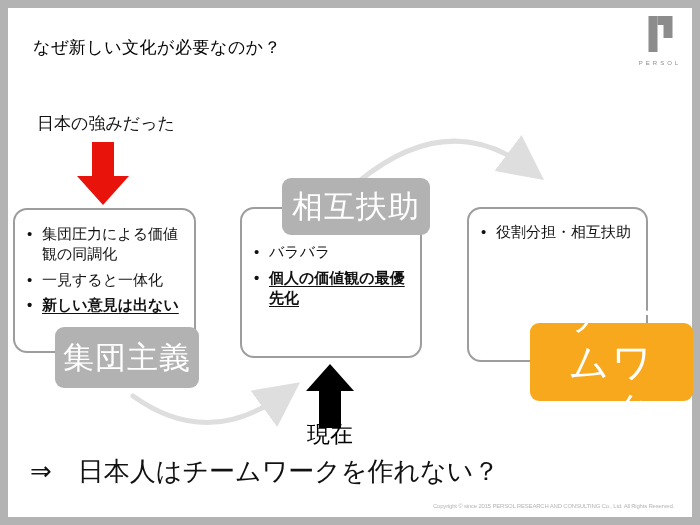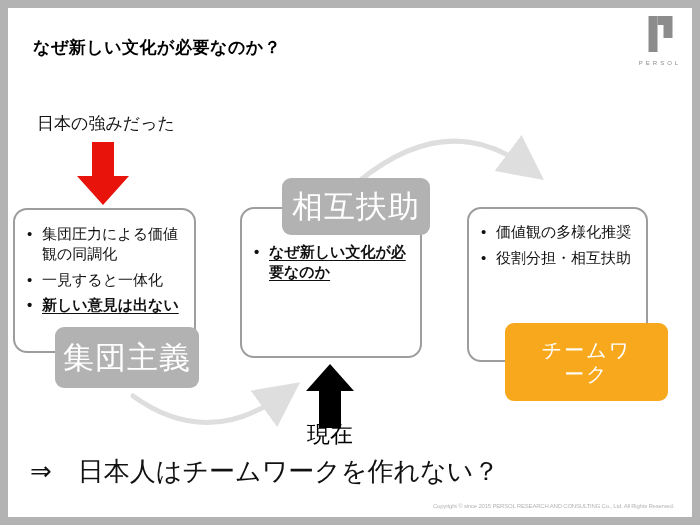--- a/index.html
+++ b/index.html
@@ -12,7 +12,7 @@
   .slide{position:absolute;left:8px;top:8px;width:684px;height:509px;background:#ffffff;}
   .abs{position:absolute;}
 
-  .title{left:33px;top:36px;font-size:17px;font-weight:bold;color:#000;letter-spacing:.5px;white-space:nowrap;}
+  .title{left:33px;top:36px;font-size:17px;font-weight:normal;color:#000;letter-spacing:.5px;white-space:nowrap;}
 
   .logo-wrap{left:638px;top:16px;width:44px;text-align:center;}
   .logo-mark{display:inline-block;width:25px;height:36px;}

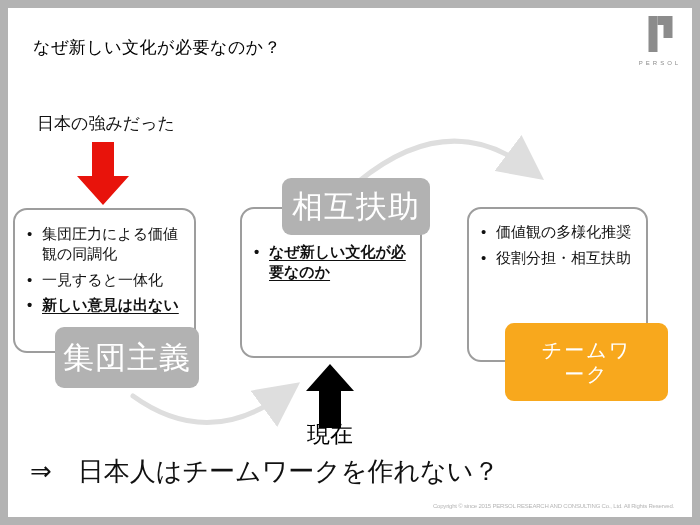--- a/index.html
+++ b/index.html
@@ -112,7 +112,6 @@
 
 <div id="box3" class="abs stage-box">
   <ul>
-    <li>価値観の多様化推奨</li>
     <li>役割分担・相互扶助</li>
   </ul>
 </div>

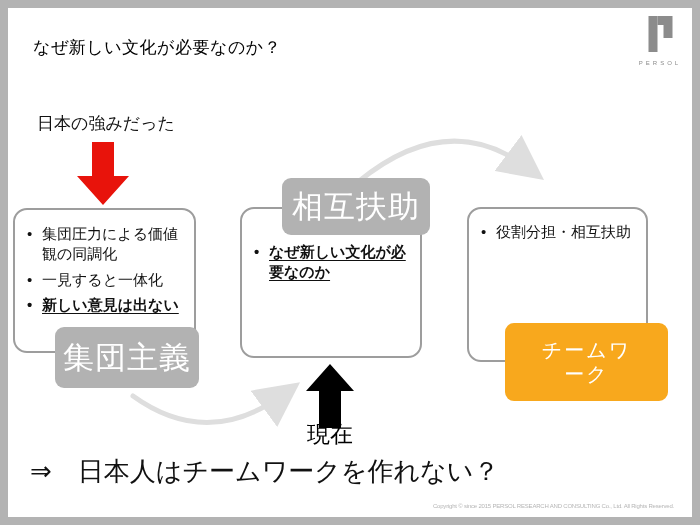--- a/index.html
+++ b/index.html
@@ -106,6 +106,7 @@
 
 <div id="box2" class="abs stage-box">
   <ul>
+    <li>バラバラ</li>
     <li class="em">なぜ新しい文化が必要なのか</li>
   </ul>
 </div>

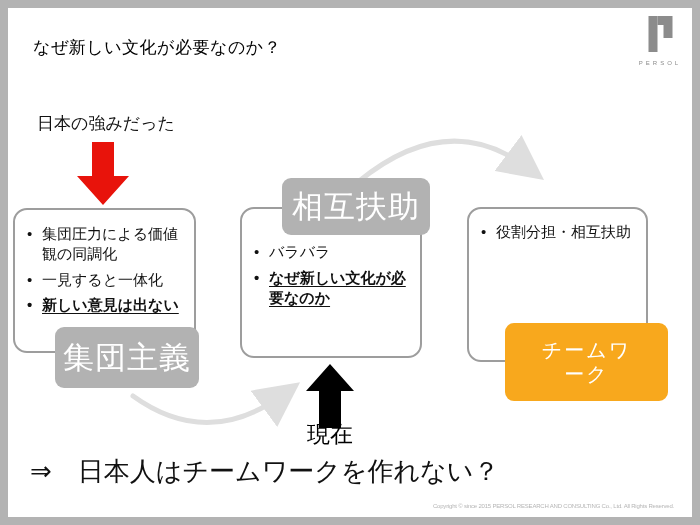--- a/index.html
+++ b/index.html
@@ -107,7 +107,7 @@
 <div id="box2" class="abs stage-box">
   <ul>
     <li>バラバラ</li>
-    <li class="em">なぜ新しい文化が必要なのか</li>
+    <li class="em">個人の価値観の最優先化</li>
   </ul>
 </div>
 

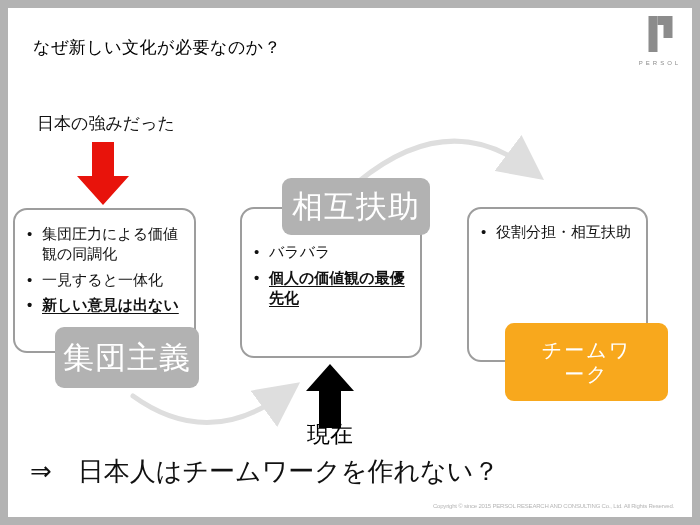--- a/index.html
+++ b/index.html
@@ -49,8 +49,8 @@
   #label1{left:55px;top:327px;width:144px;height:61px;font-size:31px;letter-spacing:1px;}
   #label2{left:282px;top:178px;width:148px;height:57px;font-size:31px;letter-spacing:1px;}
   #label3{
-    left:505px;top:323px;width:163px;height:78px;
-    background:#f8a81d;font-size:20px;line-height:1.2;letter-spacing:2px;
+    left:530px;top:323px;width:163px;height:78px;
+    background:#f8a81d;font-size:40px;line-height:1.2;letter-spacing:2px;
     white-space:normal;
   }
   #label3 .wrapbox{width:104px;word-break:break-all;text-align:center;}

